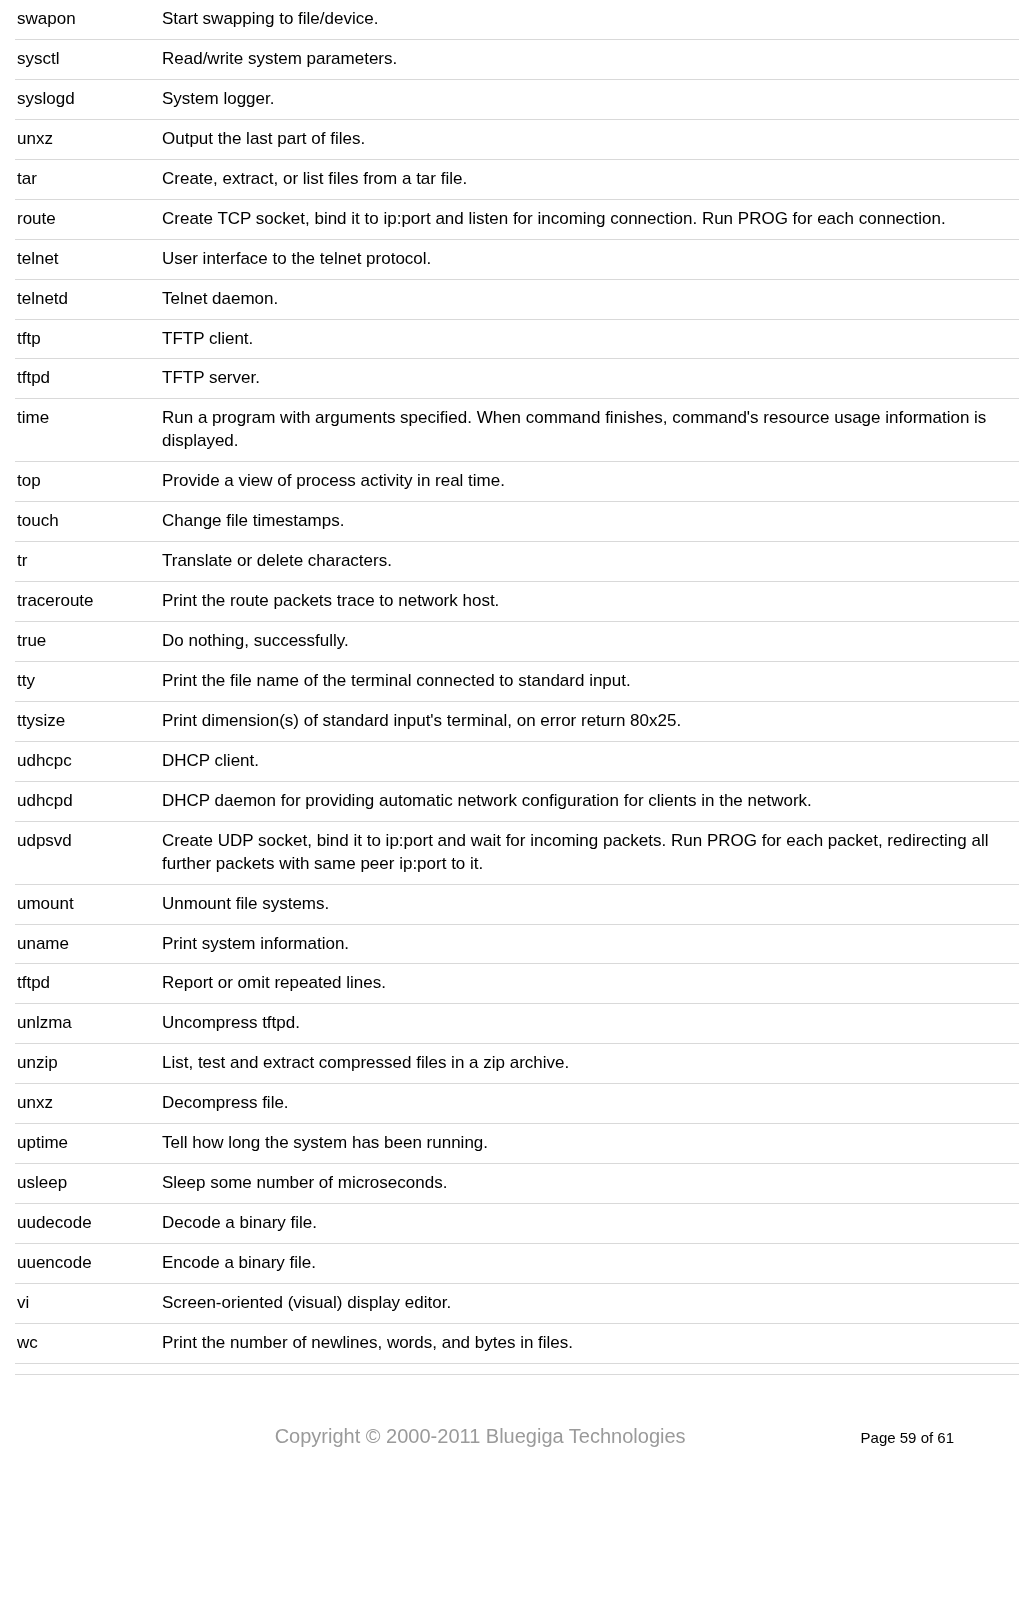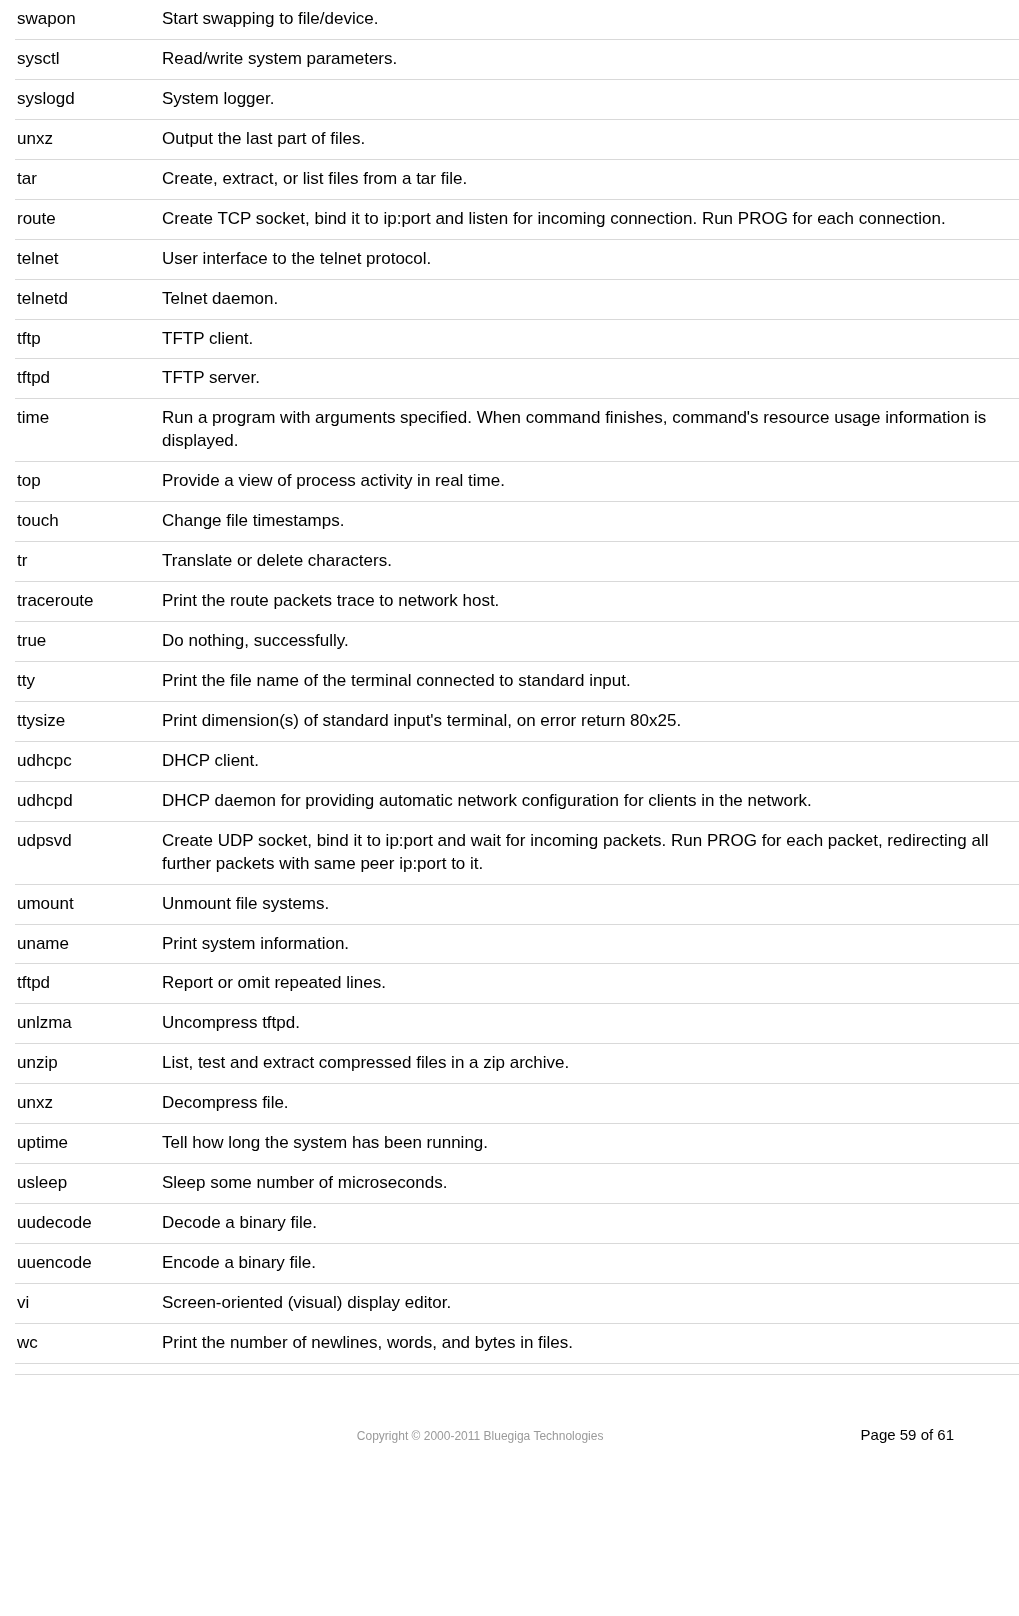--- a/index.html
+++ b/index.html
@@ -51,7 +51,7 @@
   .footer-left { visibility: hidden; }
   .footer-center {
     color: #9a9a9a;
-    font-size: 12px;
+    font-size: 20px;
     text-align: center;
     flex: 1;
   }

